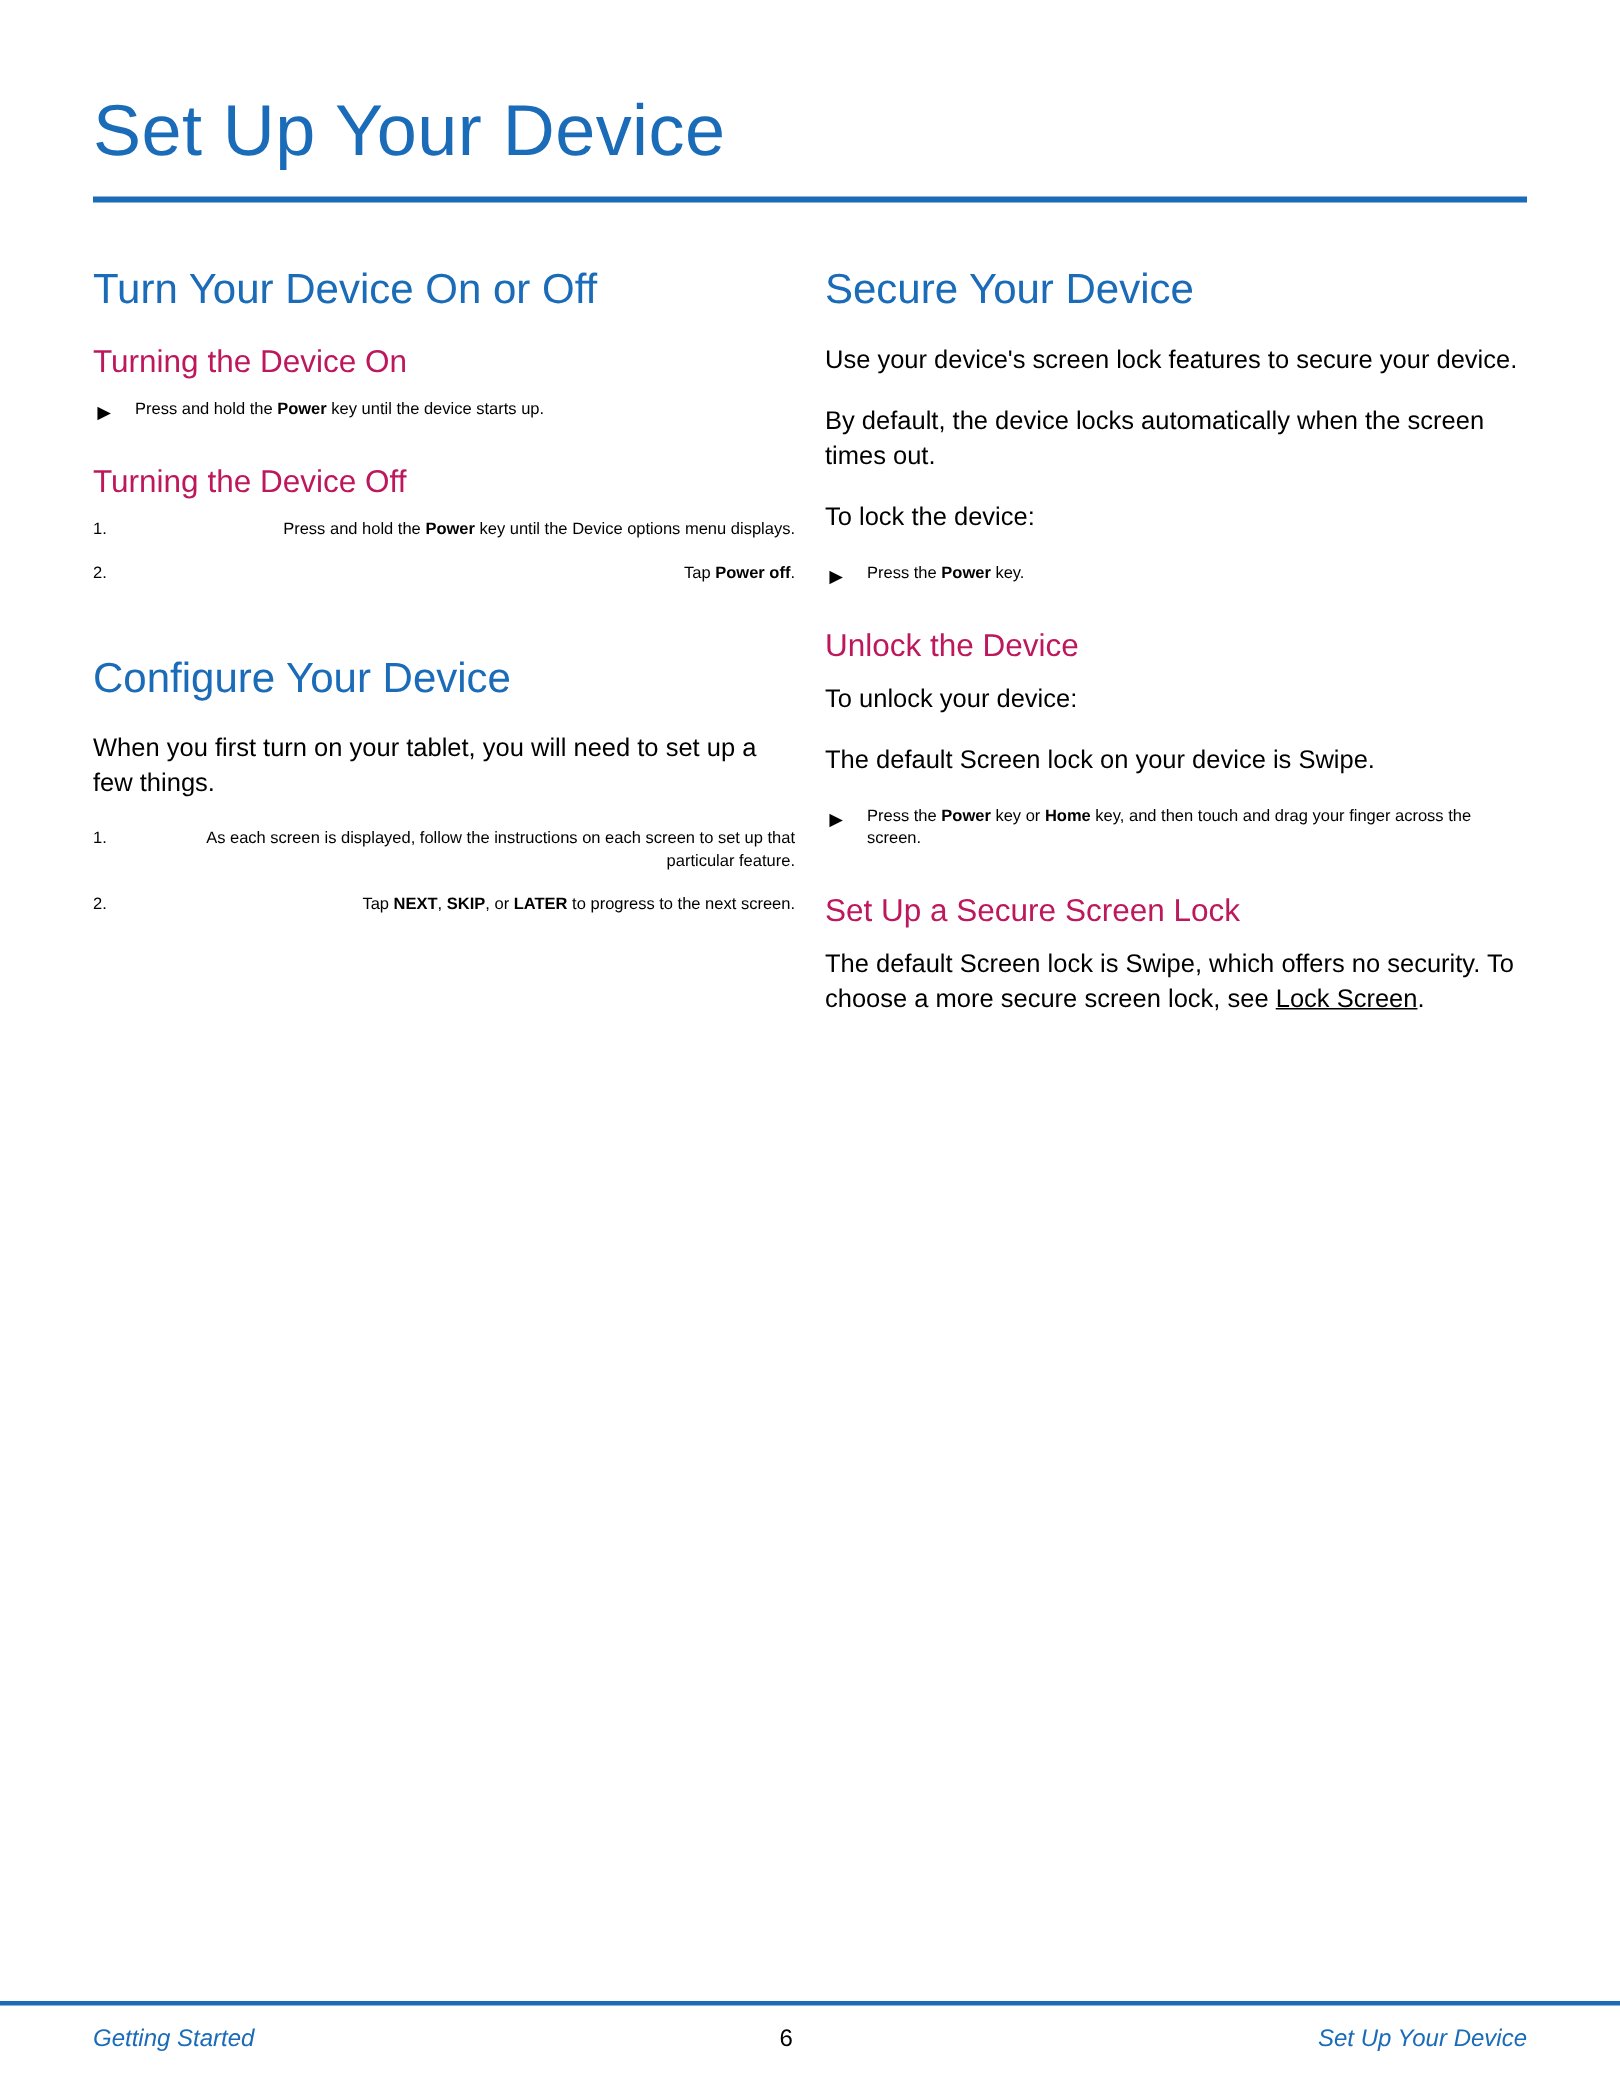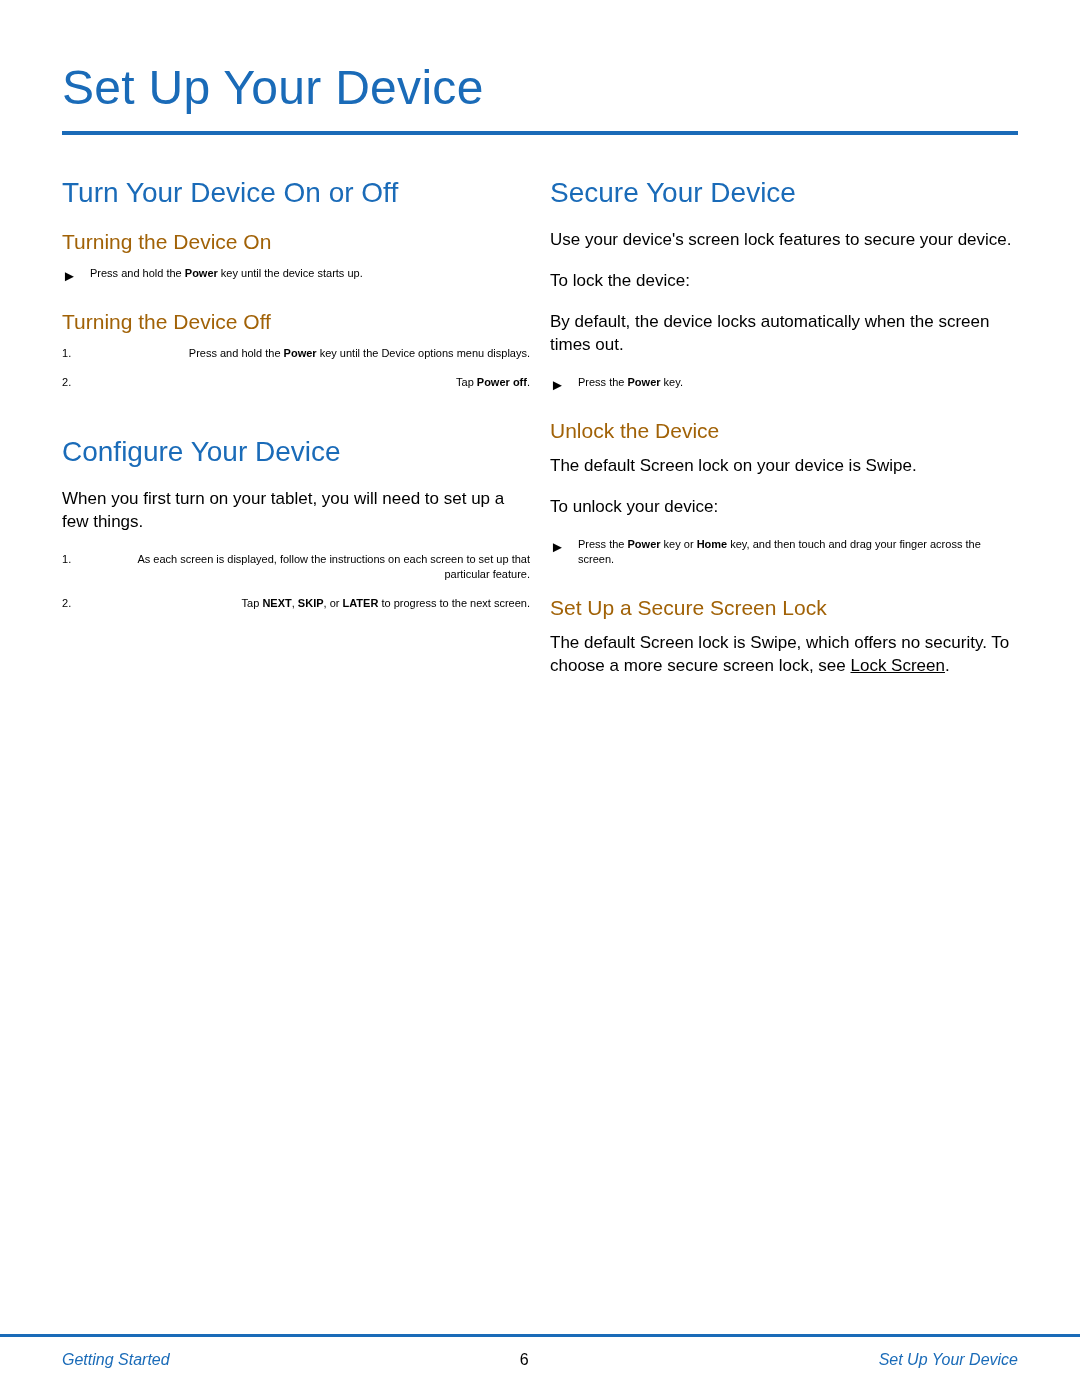--- a/index.html
+++ b/index.html
@@ -44,7 +44,7 @@
     .h3 {
       font-size: 21px;
       font-weight: 400;
-      color: #a16207;
+      color: #be185d;
       margin-bottom: 12px;
       margin-top: 4px;
       line-height: 1.2;

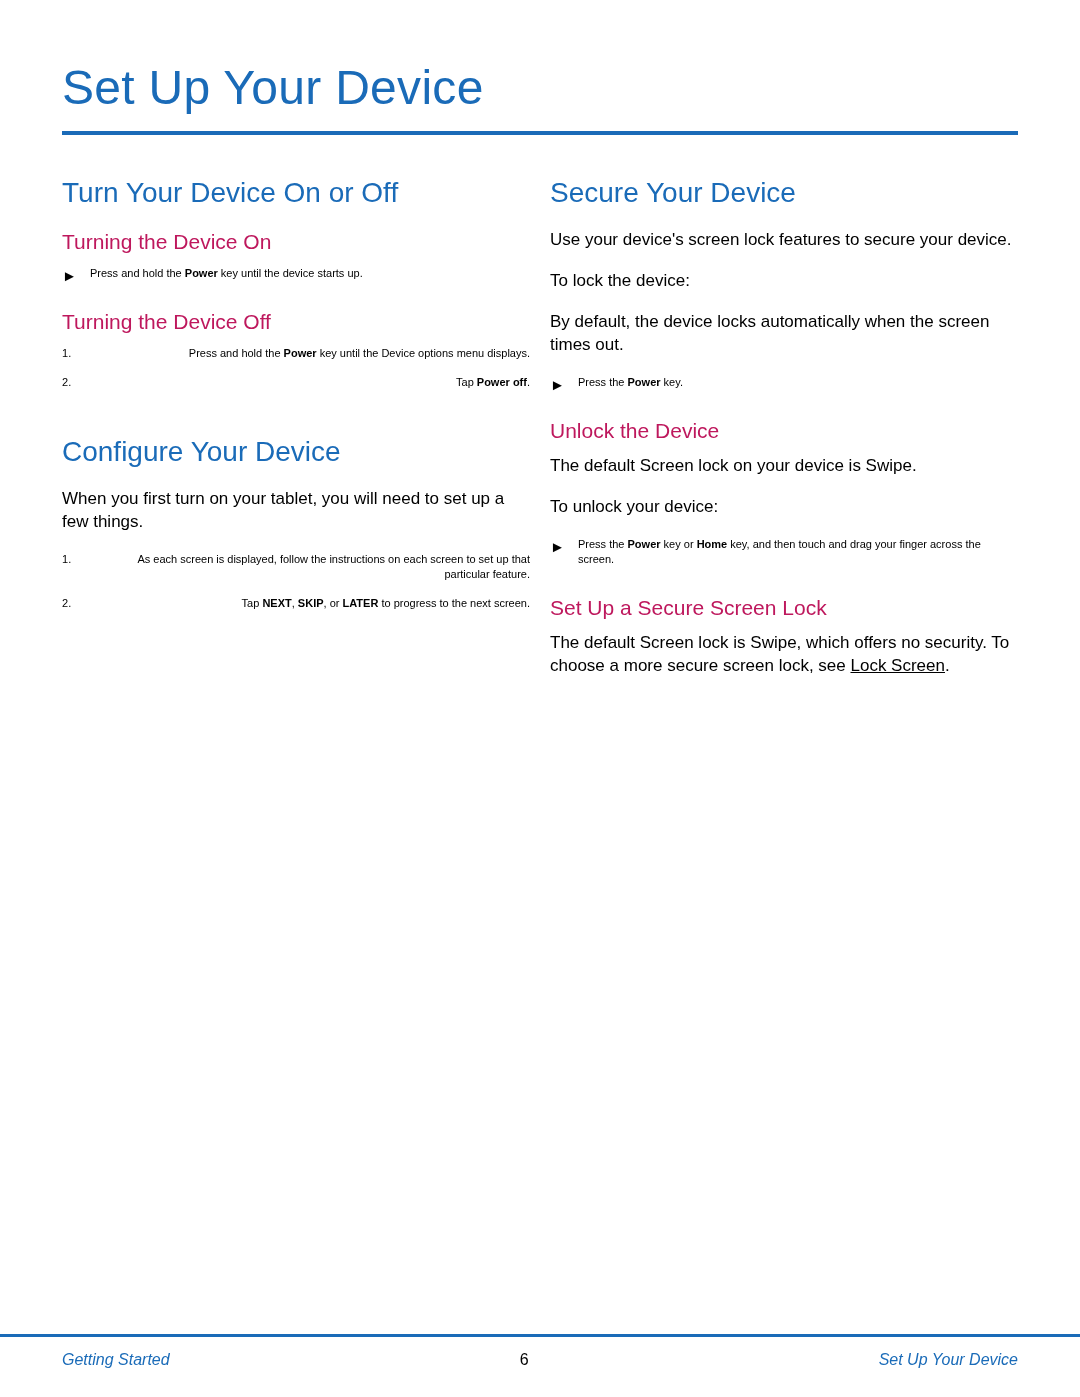--- a/index.html
+++ b/index.html
@@ -153,8 +153,8 @@
       <h2 class="h2">Secure Your Device</h2>
       <p class="para">Use your device's screen lock features to secure your device.</p>
 
+      <p class="para">By default, the device locks automatically when the screen times out.</p>
       <p class="para">To lock the device:</p>
-      <p class="para">By default, the device locks automatically when the screen times out.</p>
       <ul class="list bullet">
         <li>
           <span>Press the </span><b>Power</b><span> key.</span>

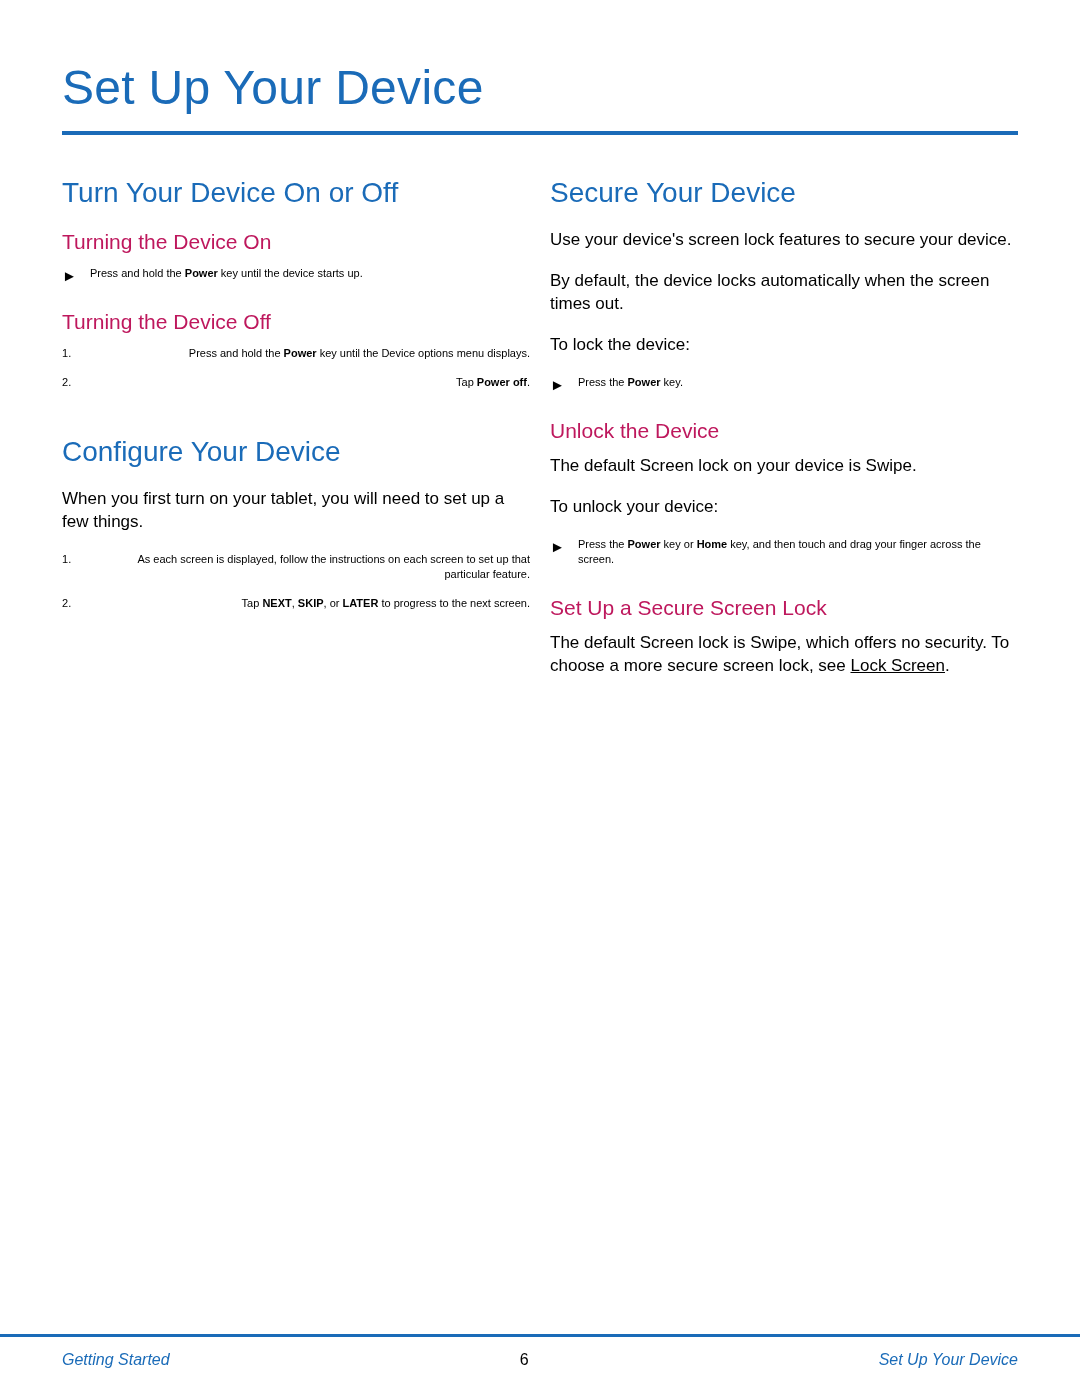--- a/index.html
+++ b/index.html
@@ -162,8 +162,8 @@
       </ul>
 
       <h3 class="h3">Unlock the Device</h3>
+      <p class="para">To unlock your device:</p>
       <p class="para">The default Screen lock on your device is Swipe.</p>
-      <p class="para">To unlock your device:</p>
       <ul class="list bullet">
         <li>
           <span>Press the </span><b>Power</b><span> key or </span><b>Home</b><span> key, and then touch and drag your finger across the screen.</span>

